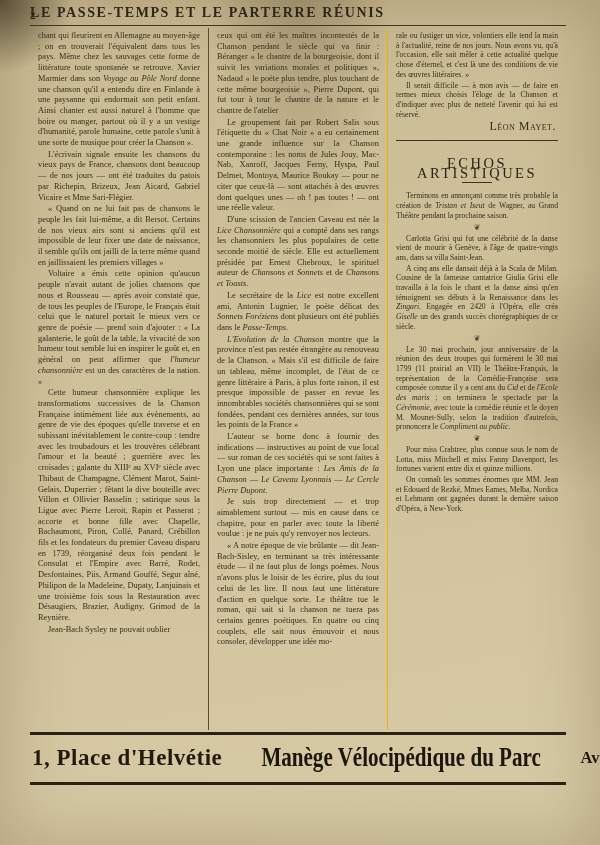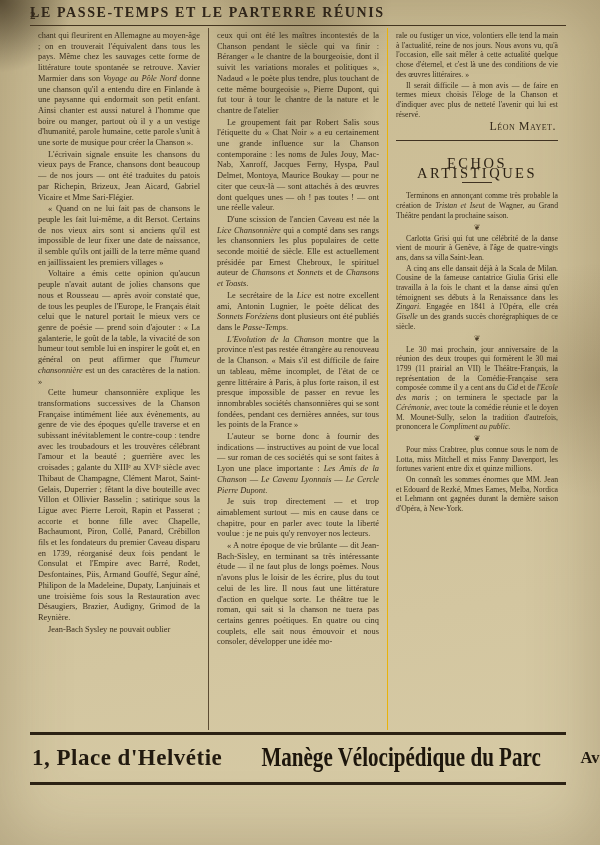--- a/index.html
+++ b/index.html
@@ -105,7 +105,7 @@
         <div class="ornament">❦</div>
 
         <p>Carlotta Grisi qui fut une célébrité de la danse vient de mourir à Genève, à l'âge de quatre-vingts ans, dans sa villa Saint-Jean.</p>
-        <p><span>A cinq ans elle dansait déjà à la Scala de Milan. Cousine de la fameuse cantatrice Giulia Grisi elle travailla à la fois le chant et la danse ainsi qu'en témoignent ses débuts à la Renaissance dans les </span><i>Zingari</i><span>. Engagée en 1841 à l'Opéra, elle créa </span><i>Giselle</i><span> un des grands succès chorégraphiques de ce siècle.</span></p>
+        <p><span>A cinq ans elle dansait déjà à la Scala de Milan. Cousine de la fameuse cantatrice Giulia Grisi elle travailla à la fois le chant et la danse ainsi qu'en témoignent ses débuts à la Renaissance dans les </span><i>Zingari</i><span>. Engagée en 2420 à l'Opéra, elle créa </span><i>Giselle</i><span> un des grands succès chorégraphiques de ce siècle.</span></p>
         <div class="ornament">❦</div>
 
         <p><span>Le 30 mai prochain, jour anniversaire de la réunion des deux troupes qui formèrent le 30 mai 1799 (11 prairial an VII) le Théâtre-Français, la représentation de la Comédie-Française sera composée comme il y a cent ans du </span><i>Cid</i><span> et de </span><i>l'Ecole des maris</i><span> ; on terminera le spectacle par la </span><i>Cérémonie</i><span>, avec toute la comédie réunie et le doyen M. Mounet-Sully, selon la tradition d'autrefois, prononcera le </span><i>Compliment au public</i><span>.</span></p>

